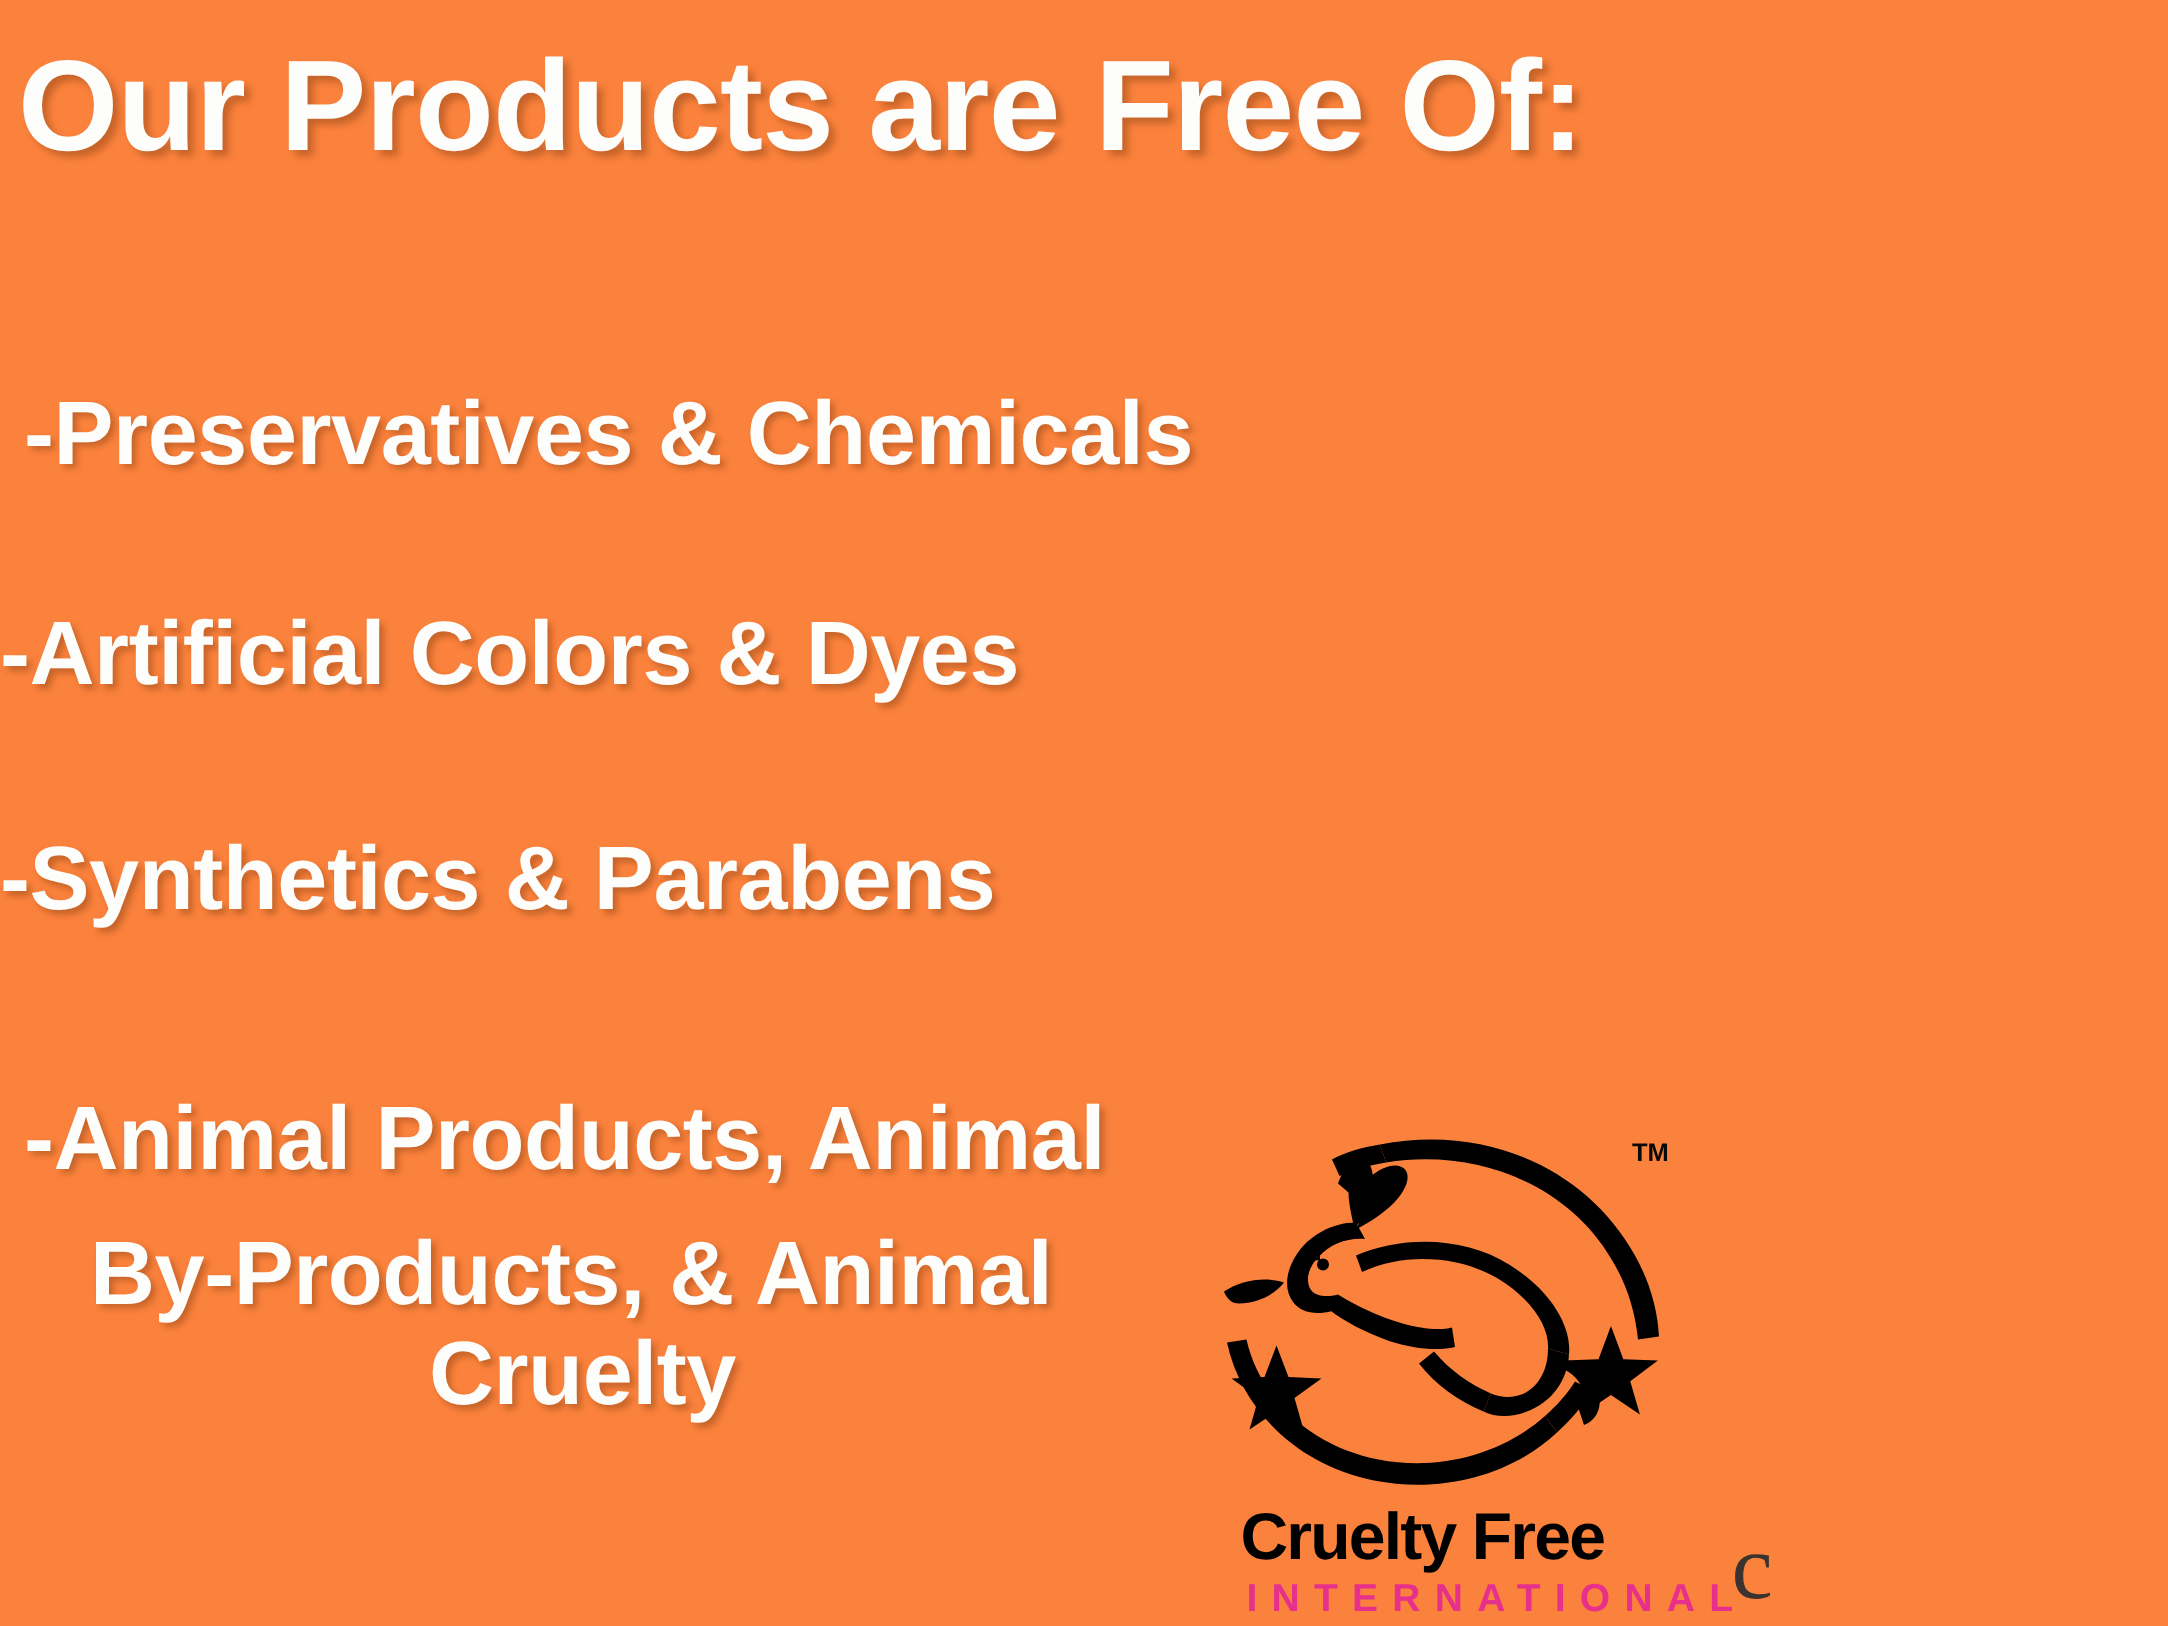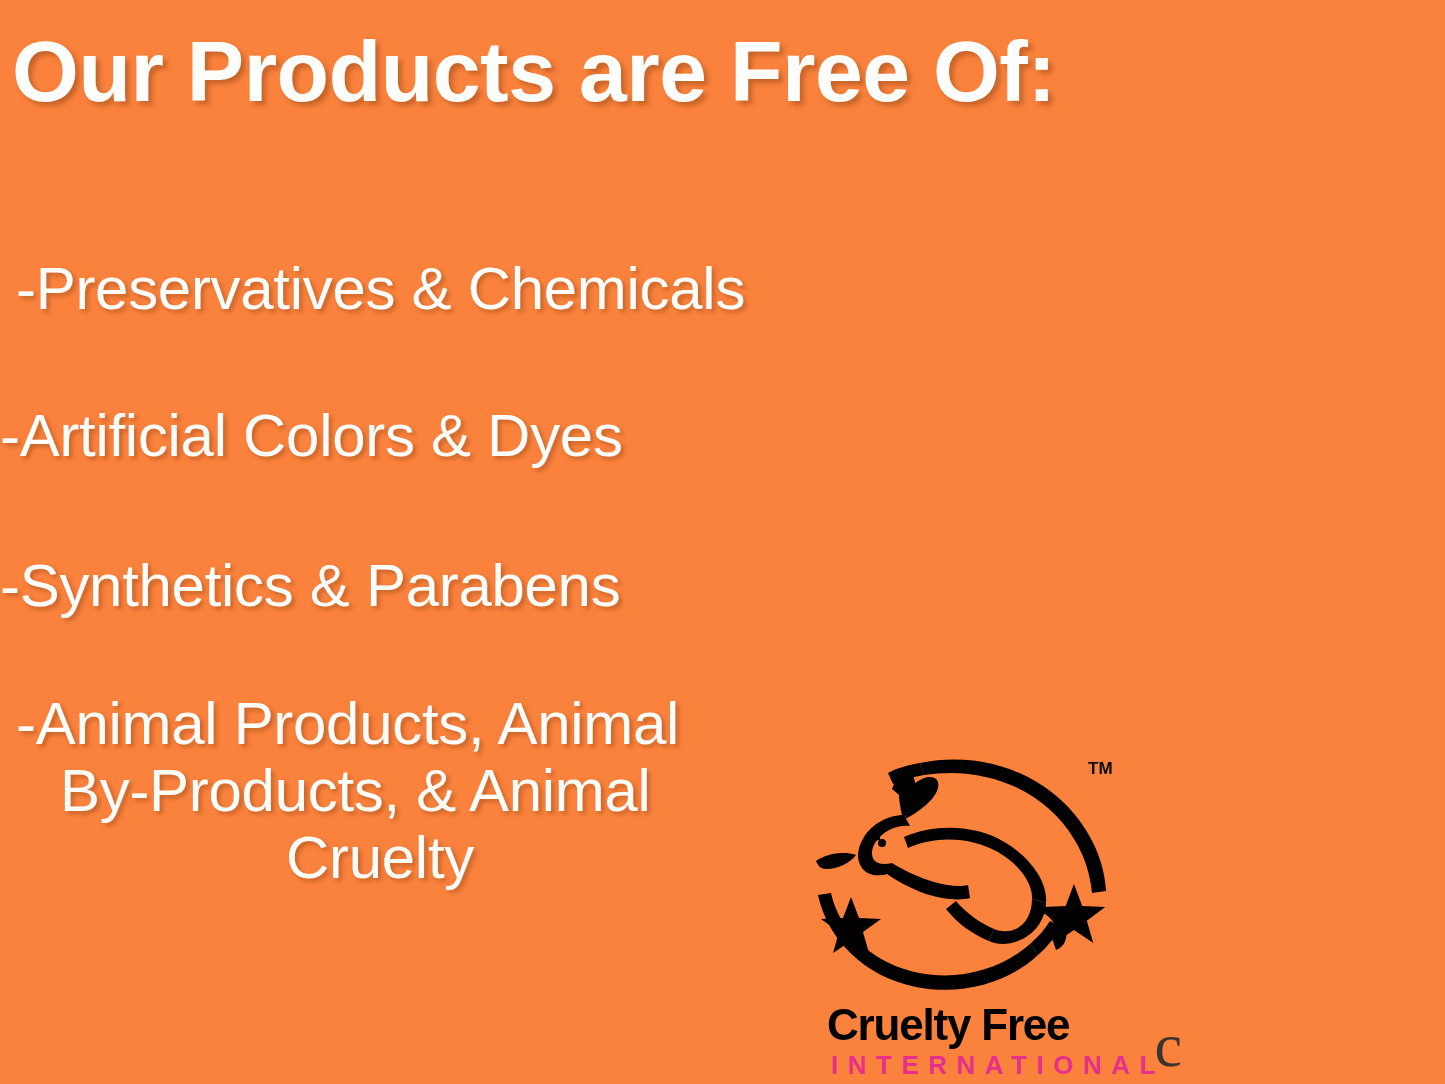--- a/index.html
+++ b/index.html
@@ -44,7 +44,7 @@
   }
   .bullet {
     font-size: 60px;
-    font-weight: normal;
+    font-weight: bold;
     color: #fdfdfb;
     text-shadow: 3px 3px 4px rgba(120, 55, 15, 0.40);
     line-height: 1.12;

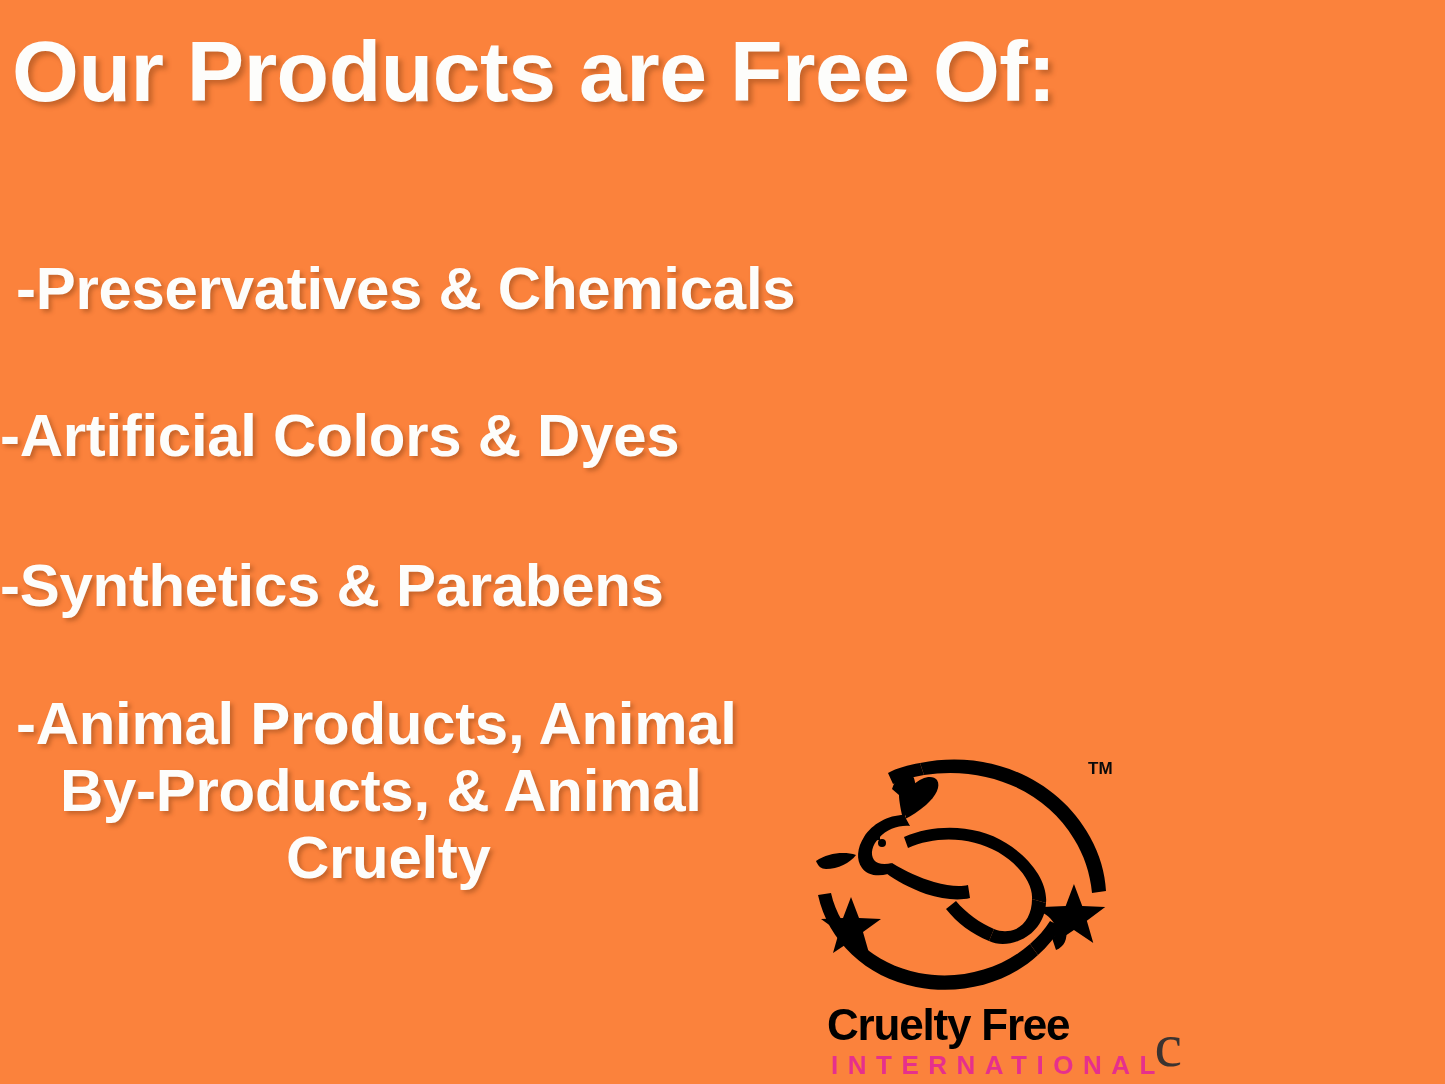--- a/index.html
+++ b/index.html
@@ -55,7 +55,7 @@
   .bullet-2 { position: absolute; left: 0; top: 147px; }
   .bullet-3 { position: absolute; left: 0; top: 297px; }
   .bullet-4 { position: absolute; left: 16px; top: 435px; width: 790px; white-space: normal; }
-  .bullet-4 .l1 { display: block; text-align: left; }
+  .bullet-4 .l1 { display: block; text-align: left; margin-top: 35px; }
   .bullet-4 .l2 { display: block; text-align: left; padding-left: 44px; }
   .bullet-4 .l3 { display: block; text-align: left; padding-left: 270px; }
 

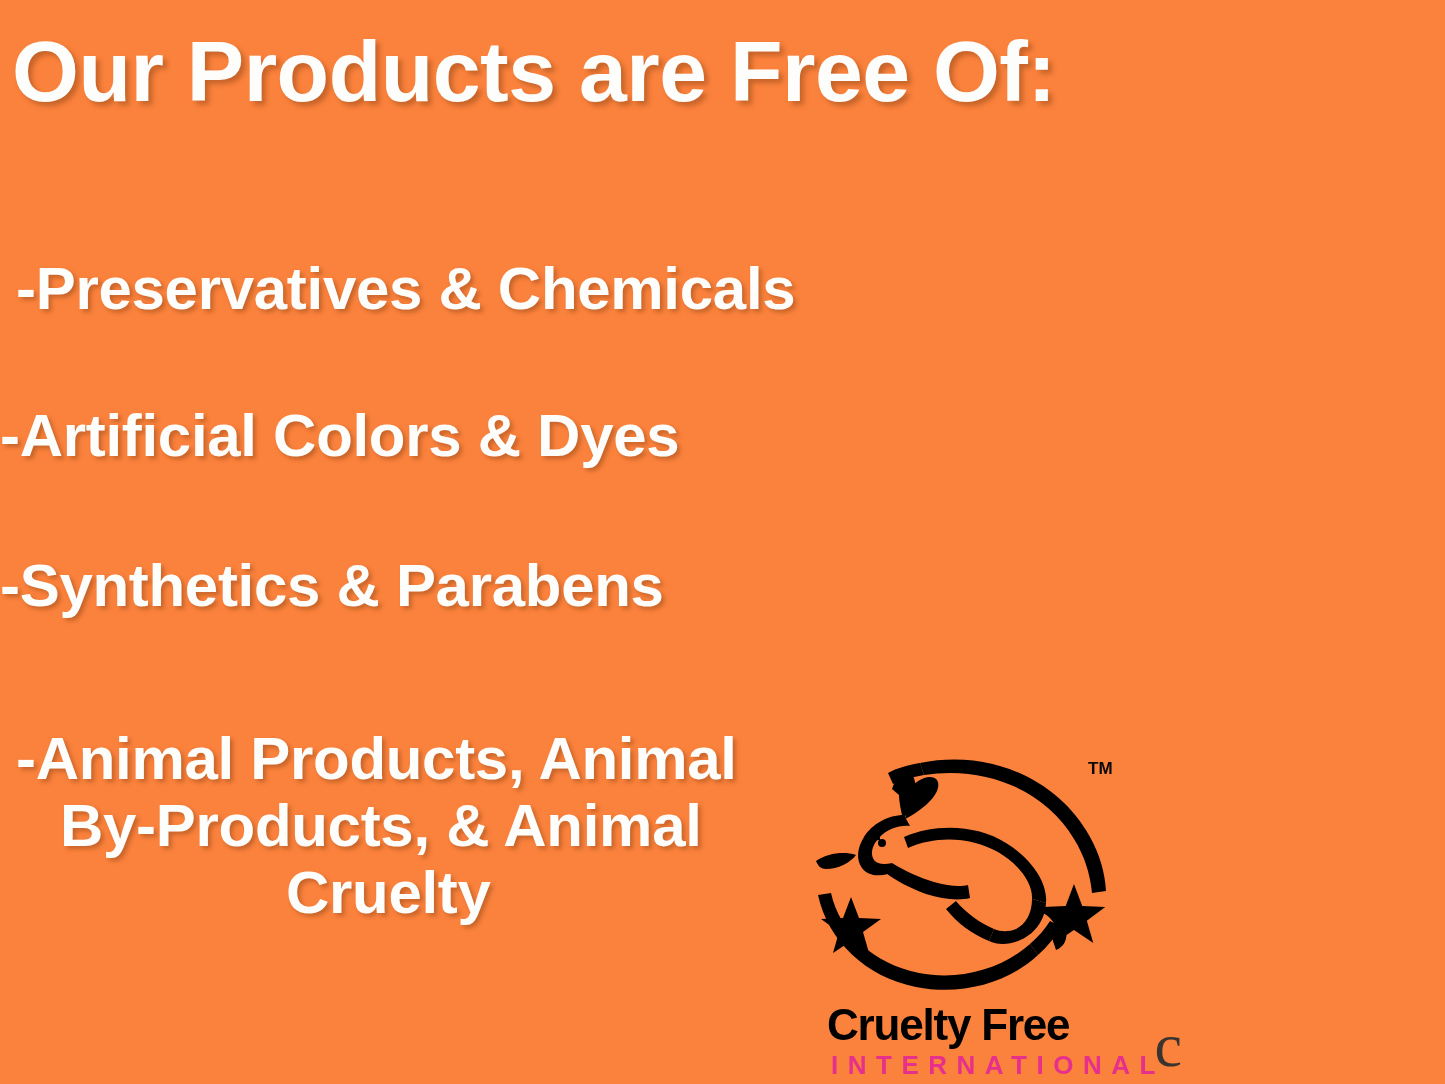--- a/index.html
+++ b/index.html
@@ -56,7 +56,7 @@
   .bullet-3 { position: absolute; left: 0; top: 297px; }
   .bullet-4 { position: absolute; left: 16px; top: 435px; width: 790px; white-space: normal; }
   .bullet-4 .l1 { display: block; text-align: left; margin-top: 35px; }
-  .bullet-4 .l2 { display: block; text-align: left; padding-left: 44px; }
+  .bullet-4 .l2 { display: block; text-align: left; padding-left: 44px; margin-top: 23px; }
   .bullet-4 .l3 { display: block; text-align: left; padding-left: 270px; }
 
   

